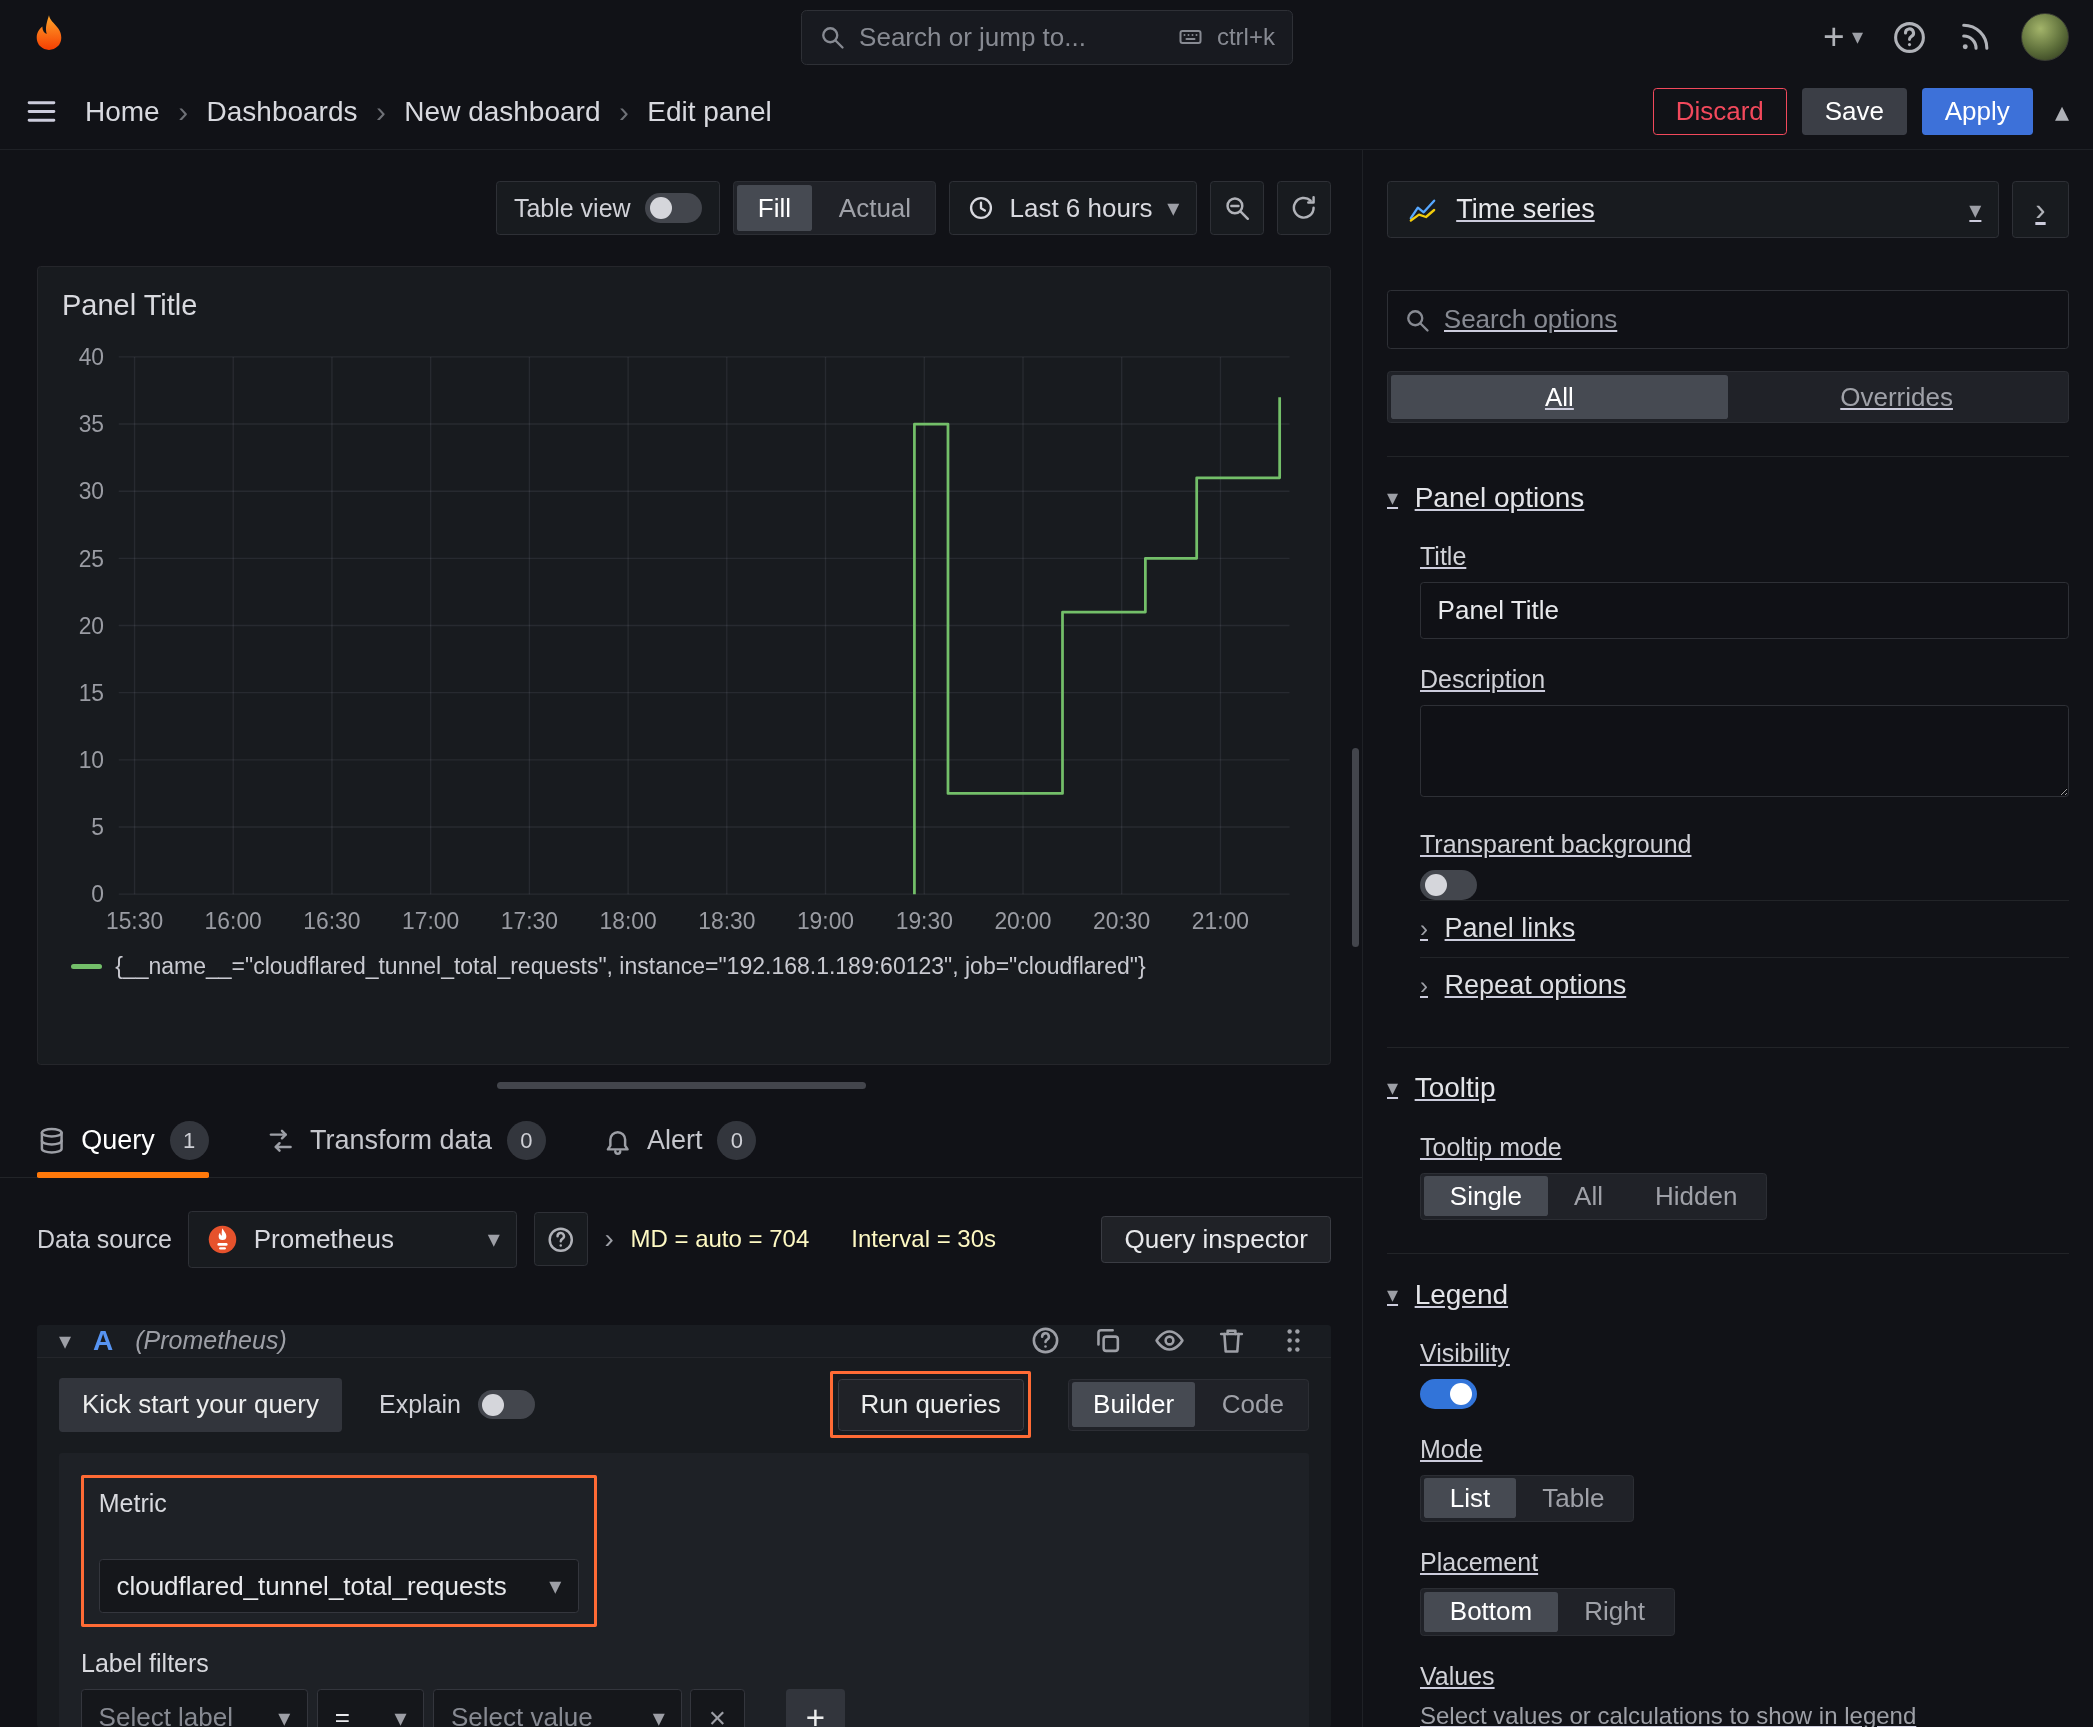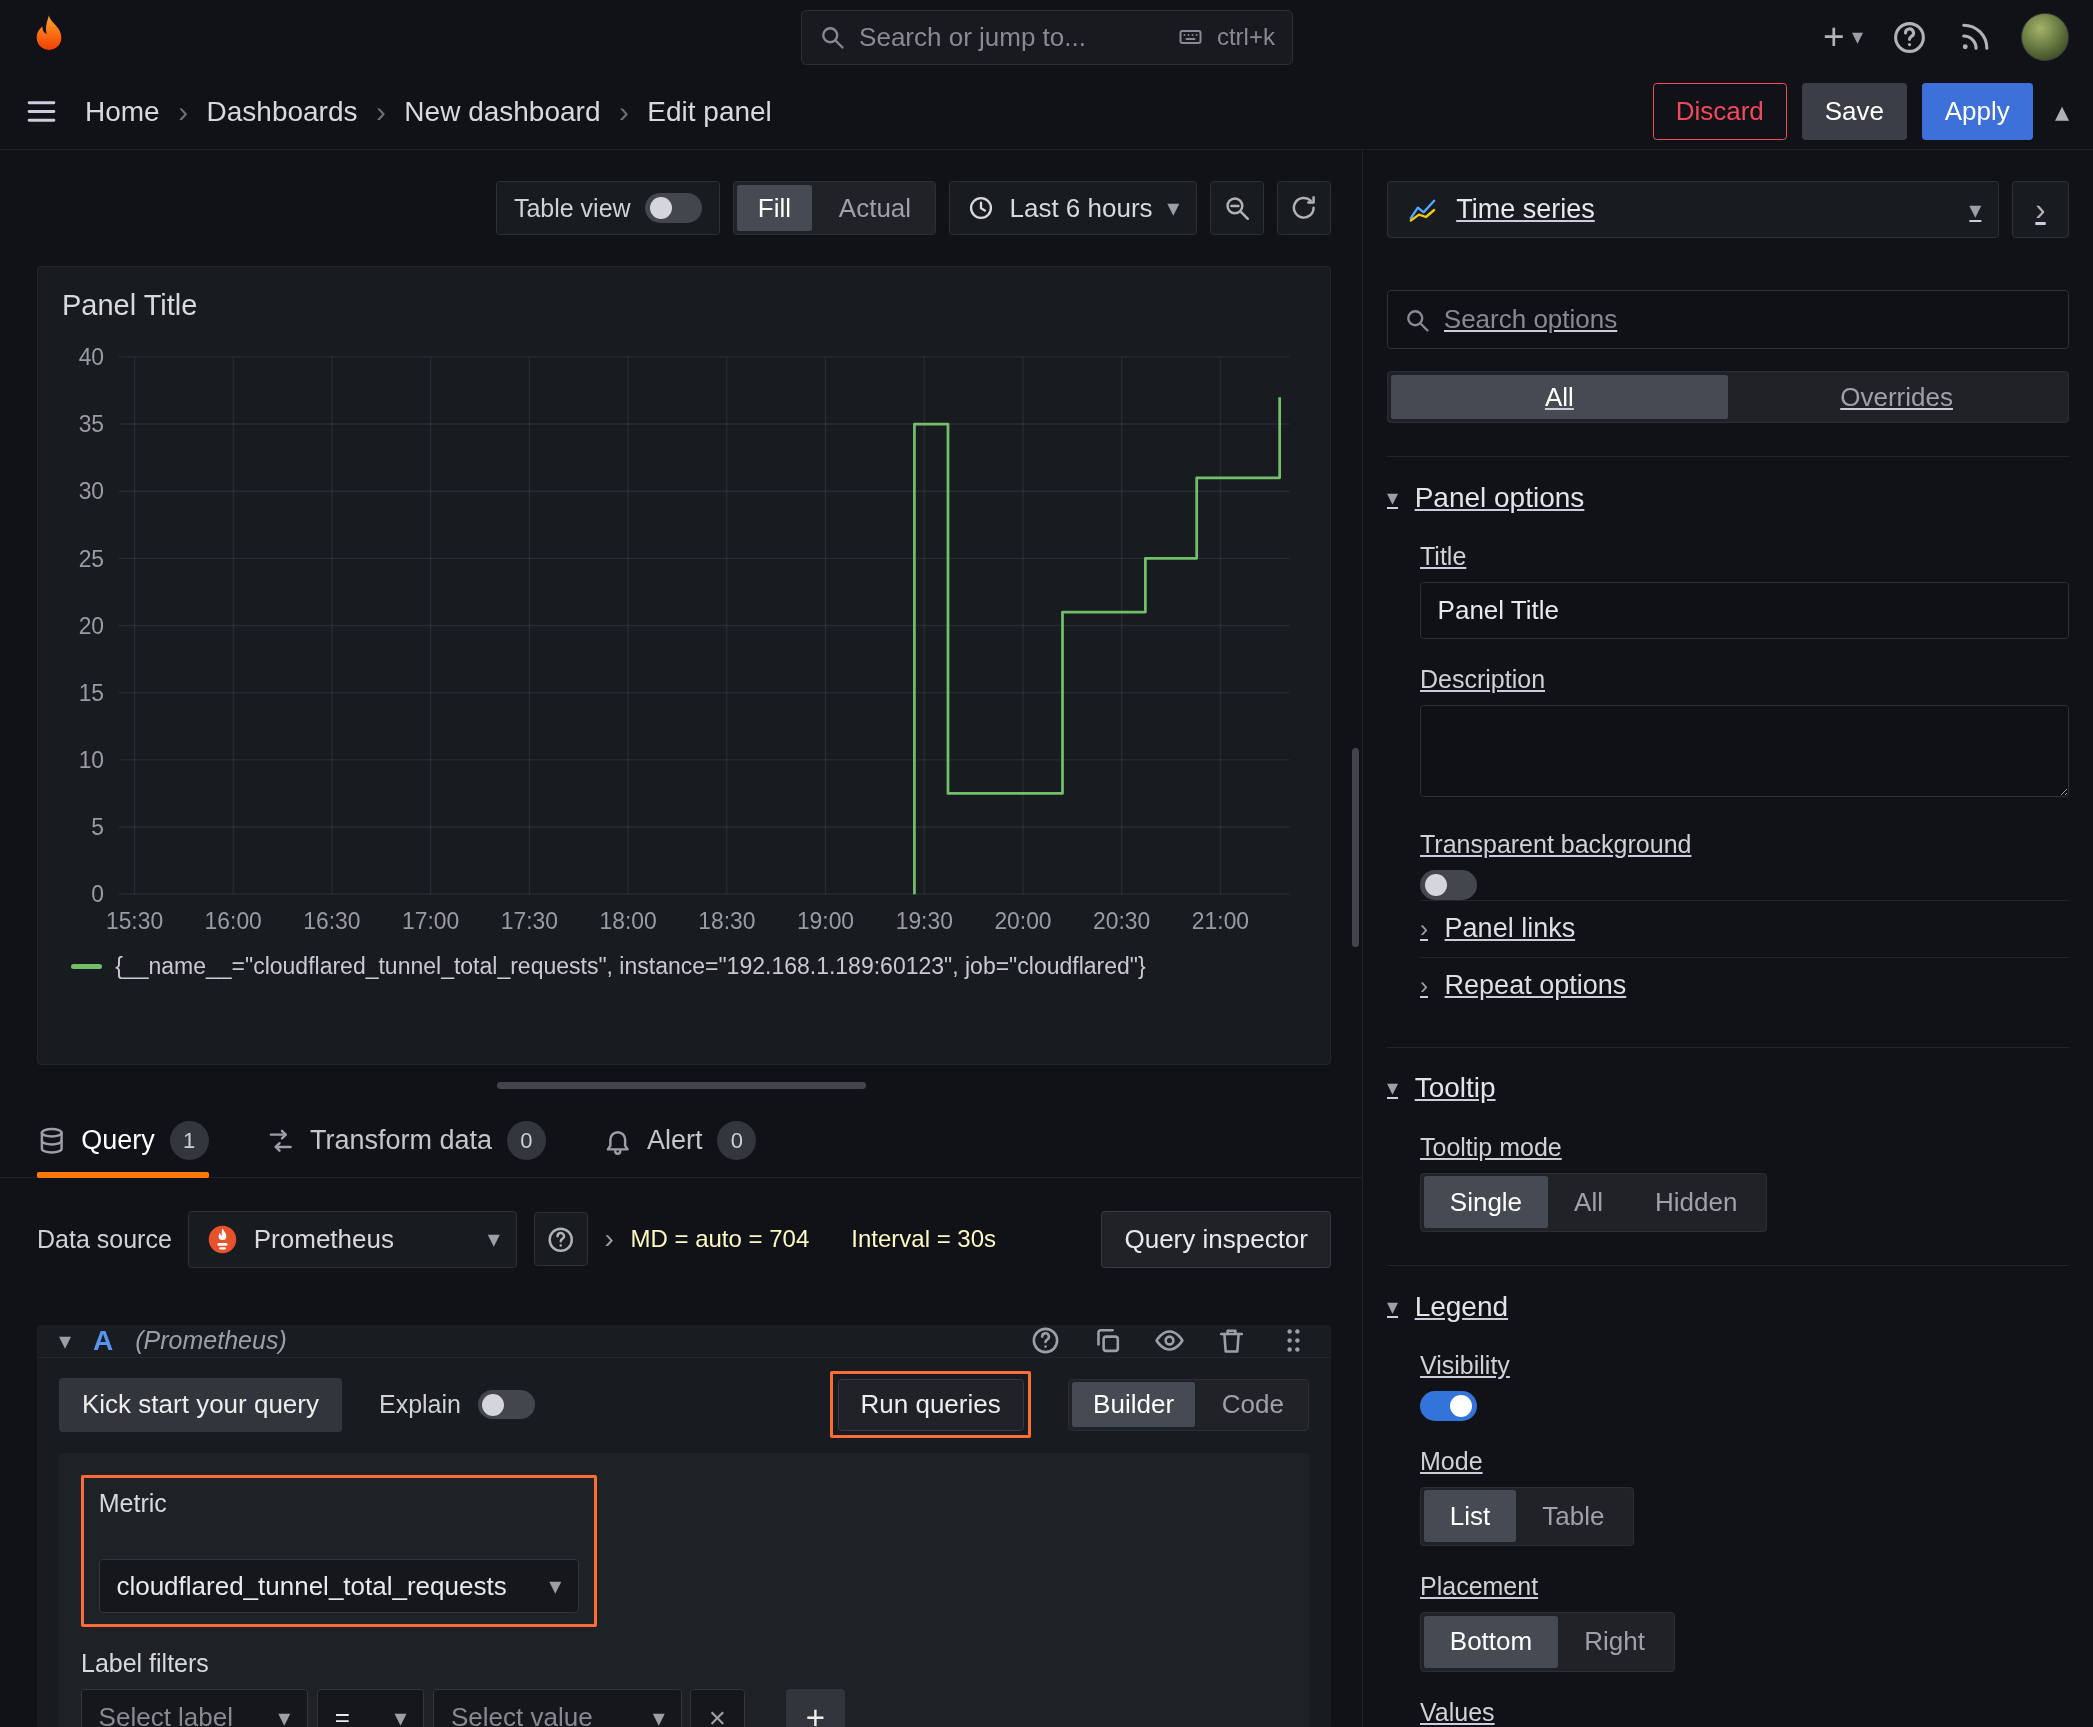--- a/index.html
+++ b/index.html
@@ -35,7 +35,7 @@
   .crumb { cursor:pointer; white-space:nowrap; }
   .crumb-sep { color:#6e7076; font-size:29.5px; }
   .subnav-actions { margin-left:auto; display:flex; align-items:center; gap:14.8px; }
-  .btn { height:57px; border-radius:3.7px; padding:0 22px; font-size:26px; display:inline-flex; align-items:center; justify-content:center; cursor:pointer; border:0.9px solid transparent; white-space:nowrap; }
+  .btn { height:47px; border-radius:3.7px; padding:0 22px; font-size:26px; display:inline-flex; align-items:center; justify-content:center; cursor:pointer; border:0.9px solid transparent; white-space:nowrap; }
   .btn-discard { background:transparent; border-color:var(--danger-red); color:var(--danger-red); }
   .btn-save { background:#3b3e46; color:#fff; }
   .btn-apply { background:var(--accent-blue); color:#fff; }

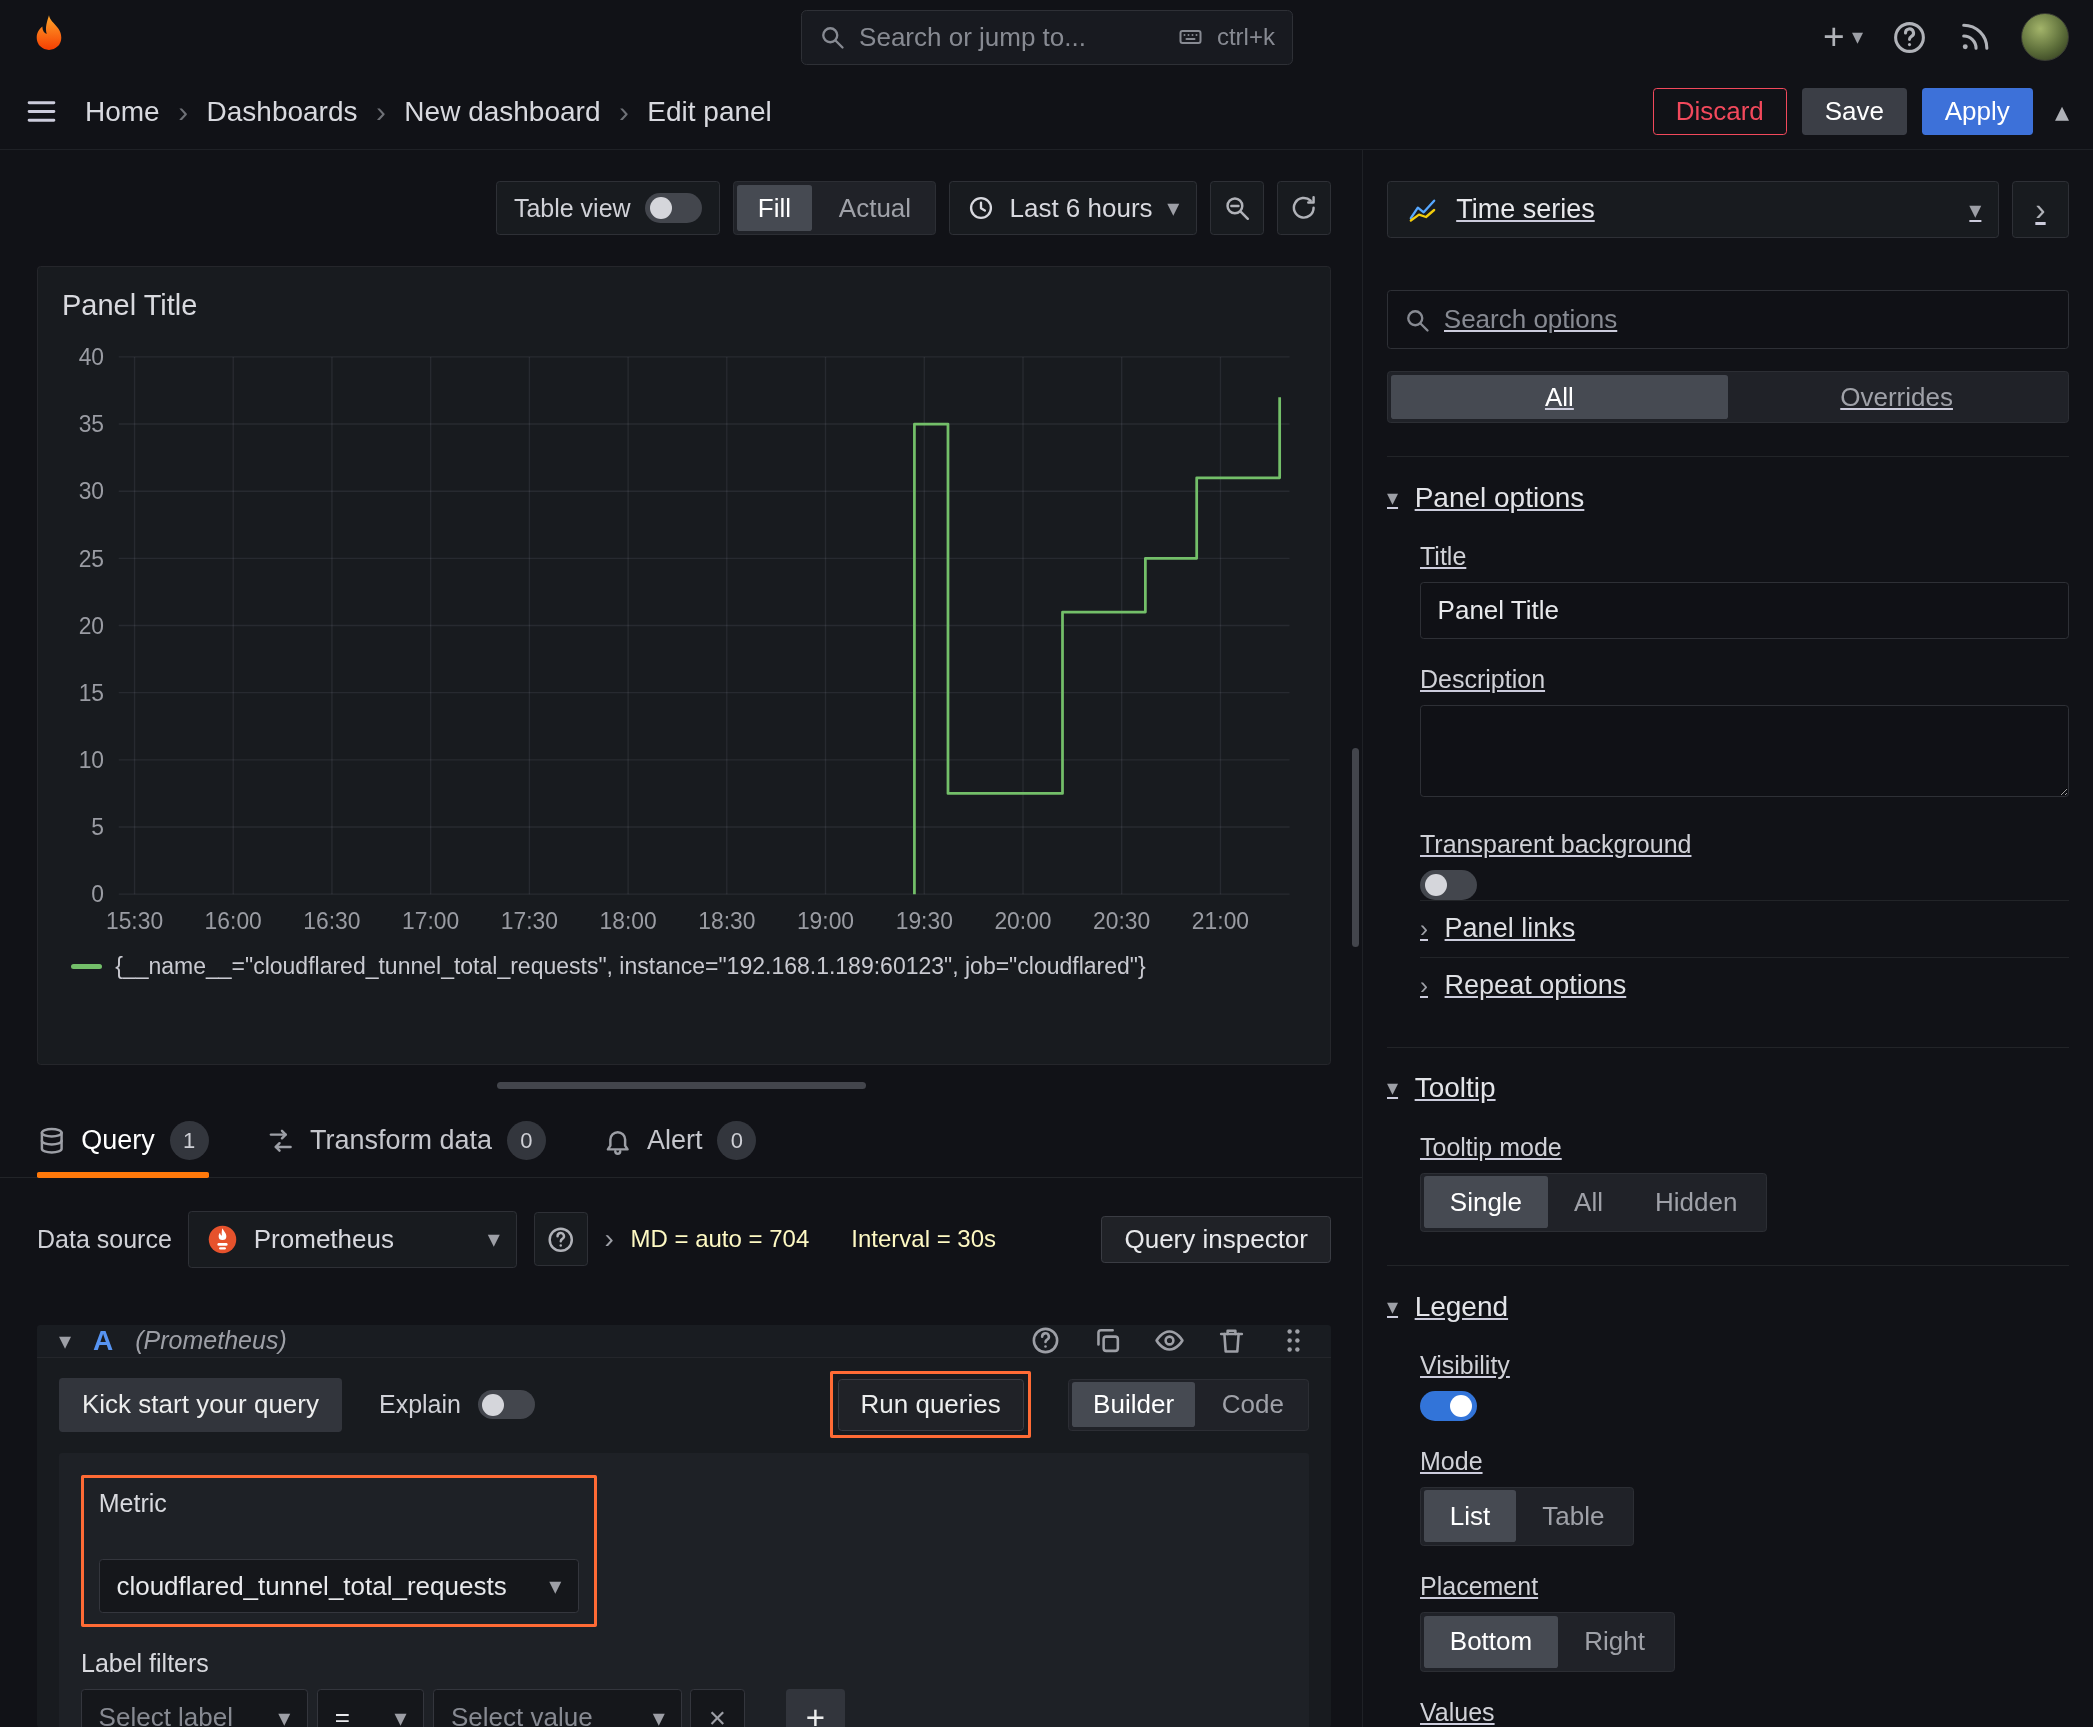--- a/index.html
+++ b/index.html
@@ -145,7 +145,7 @@
   .collapsed-row { display:flex; align-items:center; gap:16.6px; height:57px; border-top:0.9px solid #222428; font-size:27px; color:#dedfe3; cursor:pointer; }
   .collapsed-row:first-of-type { margin-top:29.5px; }
   .radio-group { display:inline-flex; margin-top:11px; background:#202228; border:0.9px solid #2c2e34; border-radius:3.7px; padding:2.8px; }
-  .radio-group .ropt { padding:0 26px; height:52px; display:inline-flex; align-items:center; color:#9fa1a8; font-size:26px; border-radius:2.8px; cursor:pointer; }
+  .radio-group .ropt { padding:0 26px; height:40px; display:inline-flex; align-items:center; color:#9fa1a8; font-size:26px; border-radius:2.8px; cursor:pointer; }
   .radio-group .ropt.sel { background:#464a52; color:#fff; }
   .values-desc { margin-top:11px; font-size:24px; color:#9d9fa6; }
 </style>

